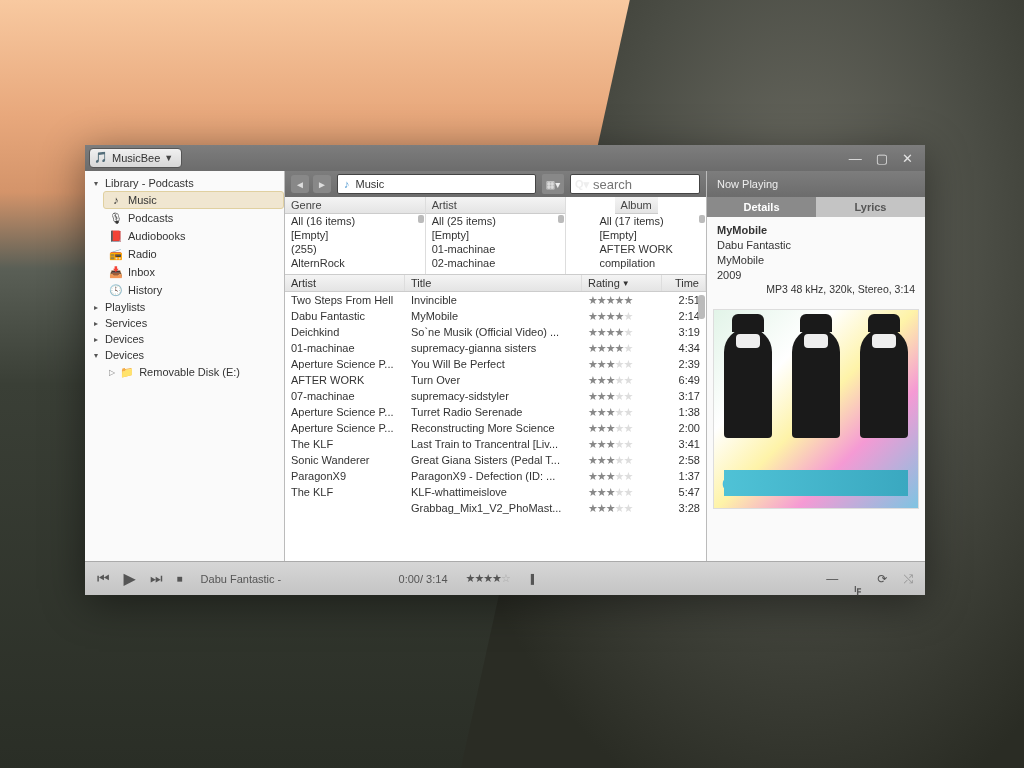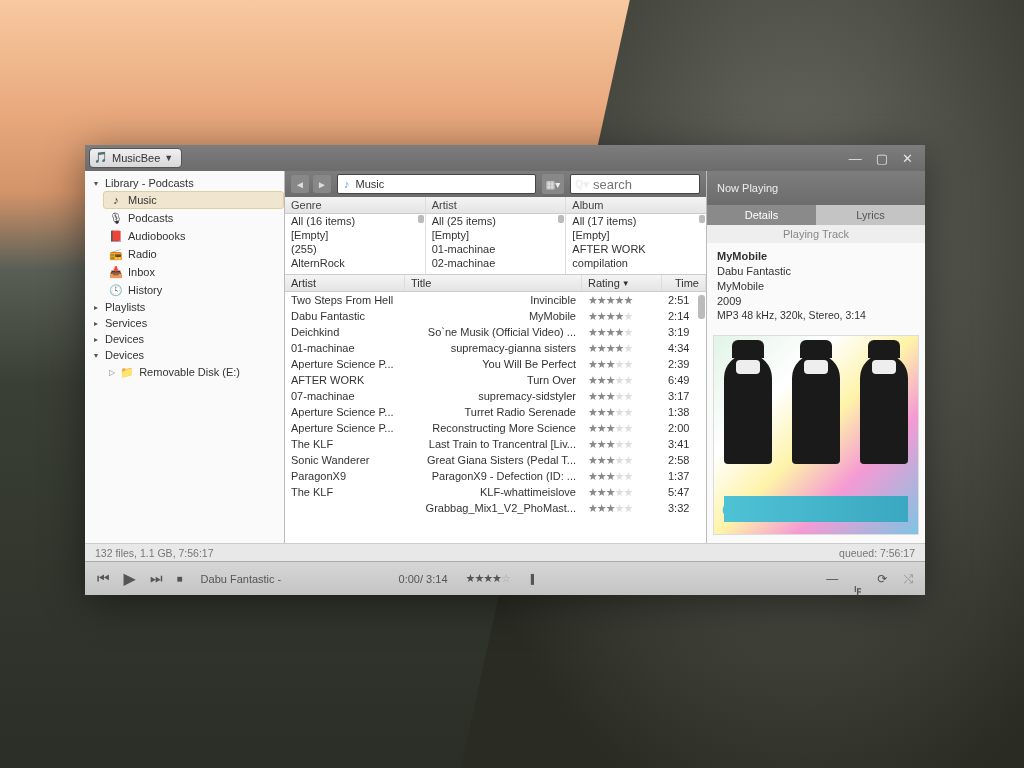--- a/index.html
+++ b/index.html
@@ -97,7 +97,7 @@
 .track-scroll { position:absolute; right:1px; top:20px; width:7px; height:24px; background:#bbb; border-radius:3px;}
 
 .rightpanel { width: 218px; display: flex; flex-direction: column; background:#fafafa;}
-.np-header { height:34px; background: linear-gradient(#7d7d7d,#6c6c6c); color:#eee; display:flex;align-items:center; padding:0 10px;}
+.np-header { height:26px; background: linear-gradient(#7d7d7d,#6c6c6c); color:#eee; display:flex;align-items:center; padding:0 10px;}
 .np-tabs { display:flex; height:20px; }
 .np-tab { flex:1; display:flex;align-items:center;justify-content:center; background:#c4c4c4; color:#555; cursor:pointer;}
 .np-tab.active { background:#8a8a8a; color:#fff;}

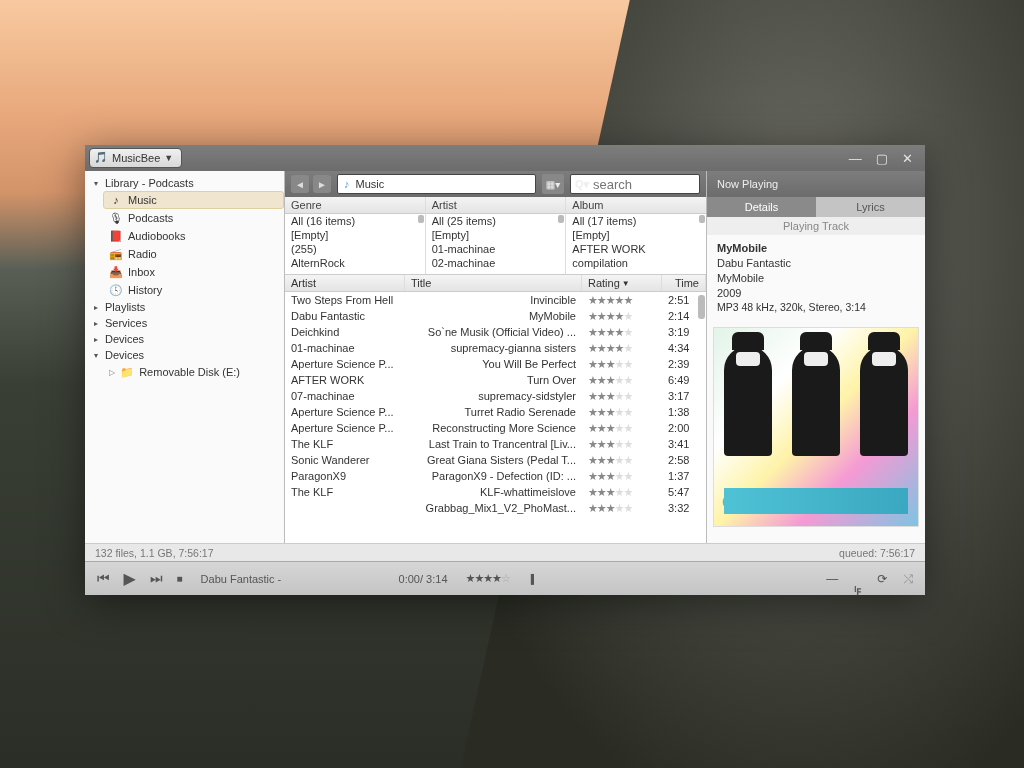--- a/index.html
+++ b/index.html
@@ -75,7 +75,7 @@
 
 .filters { display: flex; border-bottom: 1px solid #ccc; height: 78px; }
 .filter-col { flex: 1; border-right: 1px solid #ddd; display: flex; flex-direction: column; position: relative;}
-.filter-col:last-child { border-right: none; }
+.filter-col:last-child { border-right: none; align-items: center; }
 .filter-head { background: linear-gradient(#f4f4f4,#e4e4e4); border-bottom:1px solid #ccc; padding: 2px 6px; font-weight: normal; color:#444;}
 .filter-list { flex: 1; overflow: hidden; }
 .filter-row { padding: 1px 6px; display:flex; justify-content:space-between;}

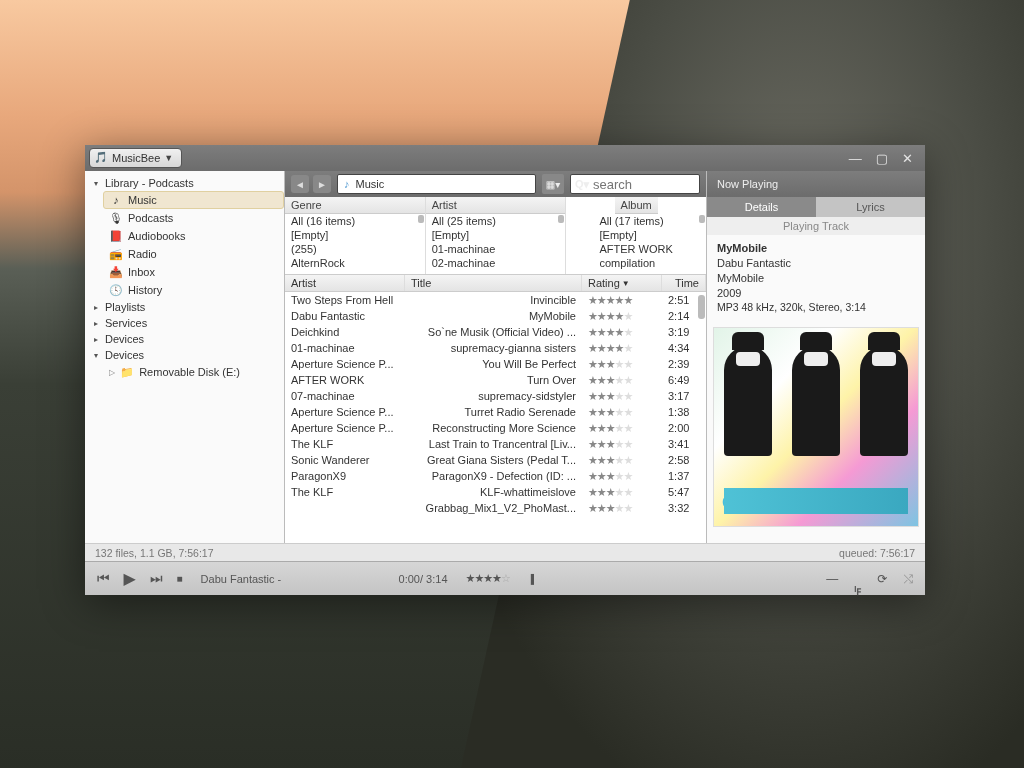--- a/index.html
+++ b/index.html
@@ -98,7 +98,7 @@
 
 .rightpanel { width: 218px; display: flex; flex-direction: column; background:#fafafa;}
 .np-header { height:26px; background: linear-gradient(#7d7d7d,#6c6c6c); color:#eee; display:flex;align-items:center; padding:0 10px;}
-.np-tabs { display:flex; height:20px; }
+.np-tabs { display:flex; height:20px;font-weight:bold; }
 .np-tab { flex:1; display:flex;align-items:center;justify-content:center; background:#c4c4c4; color:#555; cursor:pointer;}
 .np-tab.active { background:#8a8a8a; color:#fff;}
 .np-sub { text-align:center; padding:3px; color:#888; background:#eee;}

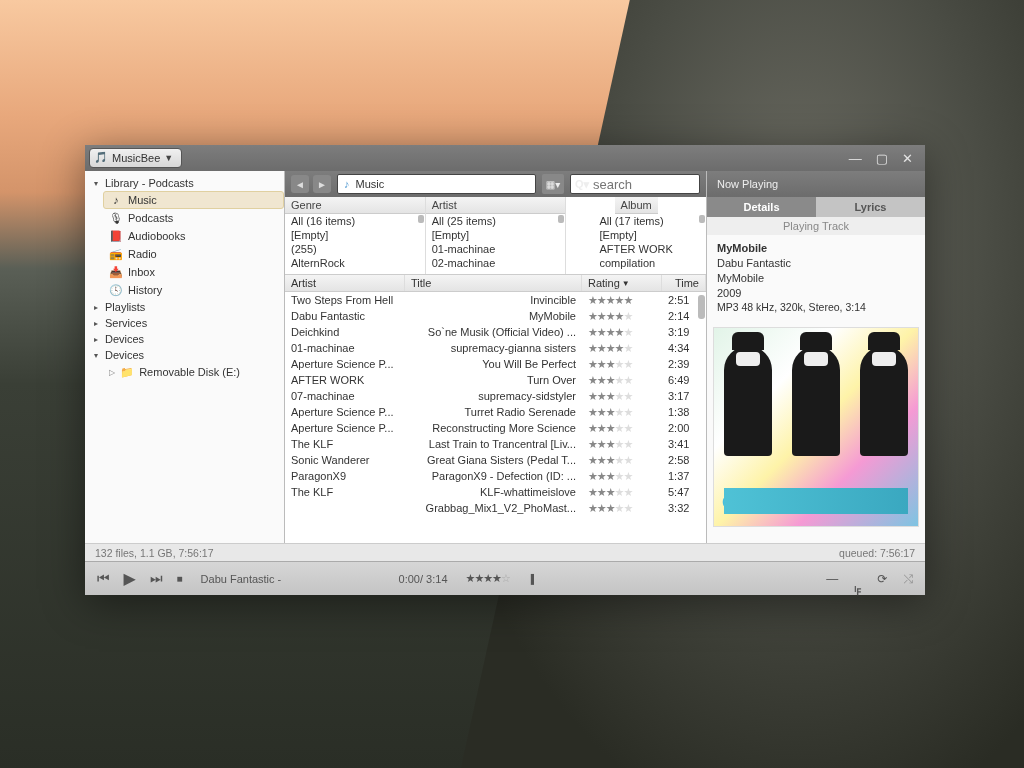--- a/index.html
+++ b/index.html
@@ -394,7 +394,6 @@
         <div class="np-tab active">Details</div>
         <div class="np-tab">Lyrics</div>
       </div>
-      <div class="np-sub">Playing Track</div>
       <div class="np-info">
         <div class="title">MyMobile</div>
         <div>Dabu Fantastic</div>

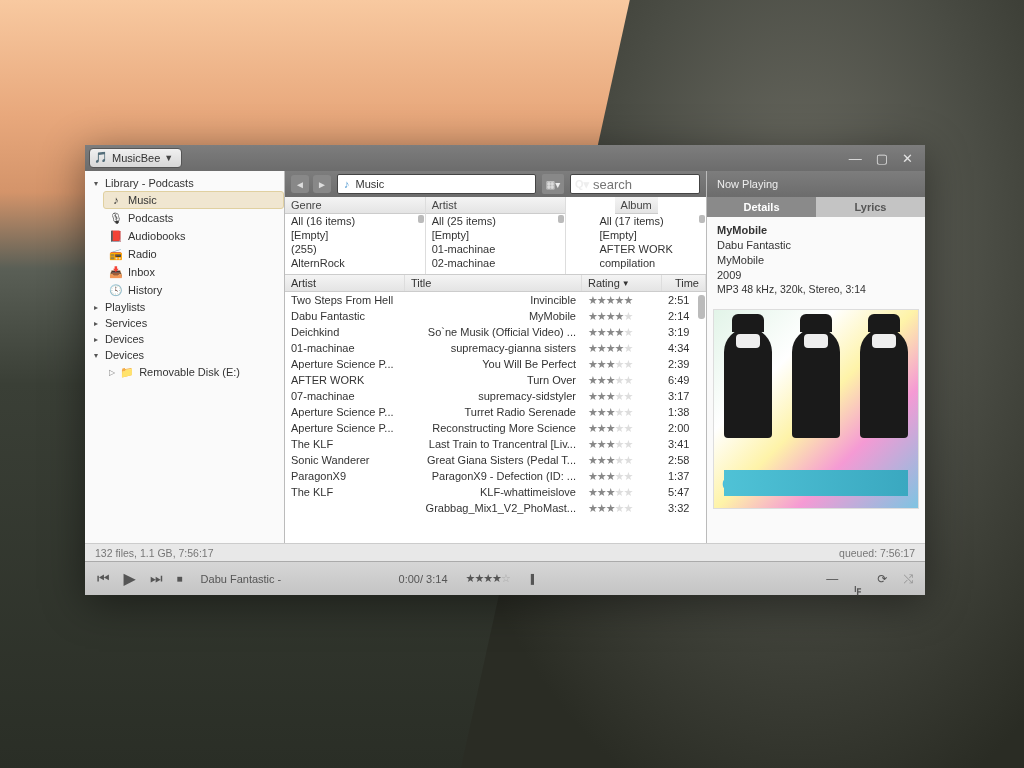--- a/index.html
+++ b/index.html
@@ -399,7 +399,7 @@
         <div>Dabu Fantastic</div>
         <div>MyMobile</div>
         <div>2009</div>
-        <div style="font-size:10.5px;">MP3 48 kHz, 320k, Stereo, 3:14</div>
+        <div style="font-size:10.5px;text-align:right;">MP3 48 kHz, 320k, Stereo, 3:14</div>
       </div>
       <div class="np-art">
         <div class="np-art-figs">

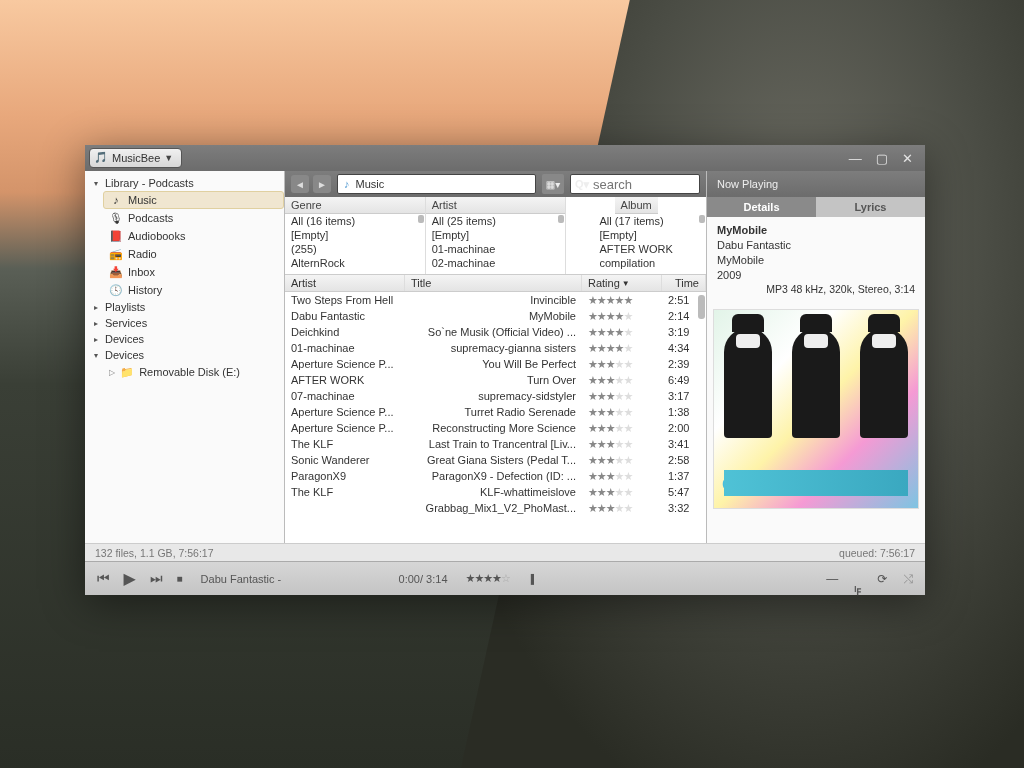--- a/index.html
+++ b/index.html
@@ -91,7 +91,7 @@
 .trow { display: flex; padding: 0; }
 .td { padding: 1.5px 6px; white-space: nowrap; overflow: hidden; text-overflow: ellipsis; }
 .td.artist { width: 120px; }
-.td.title { flex: 1; text-align: right; }
+.td.title { flex: 1; }
 .td.rating { width: 80px; color:#888; letter-spacing:-1px; font-size:11px;}
 .td.time { width: 44px; }
 .track-scroll { position:absolute; right:1px; top:20px; width:7px; height:24px; background:#bbb; border-radius:3px;}

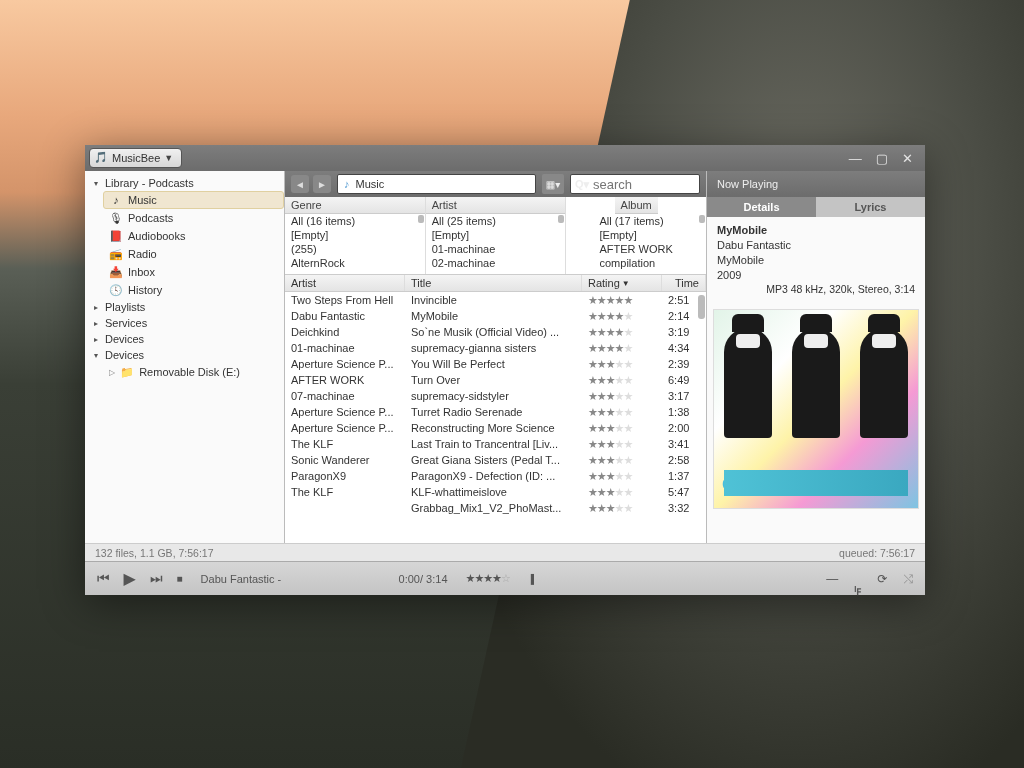--- a/index.html
+++ b/index.html
@@ -93,7 +93,7 @@
 .td.artist { width: 120px; }
 .td.title { flex: 1; }
 .td.rating { width: 80px; color:#888; letter-spacing:-1px; font-size:11px;}
-.td.time { width: 44px; }
+.td.time { width: 44px; text-align: right; }
 .track-scroll { position:absolute; right:1px; top:20px; width:7px; height:24px; background:#bbb; border-radius:3px;}
 
 .rightpanel { width: 218px; display: flex; flex-direction: column; background:#fafafa;}

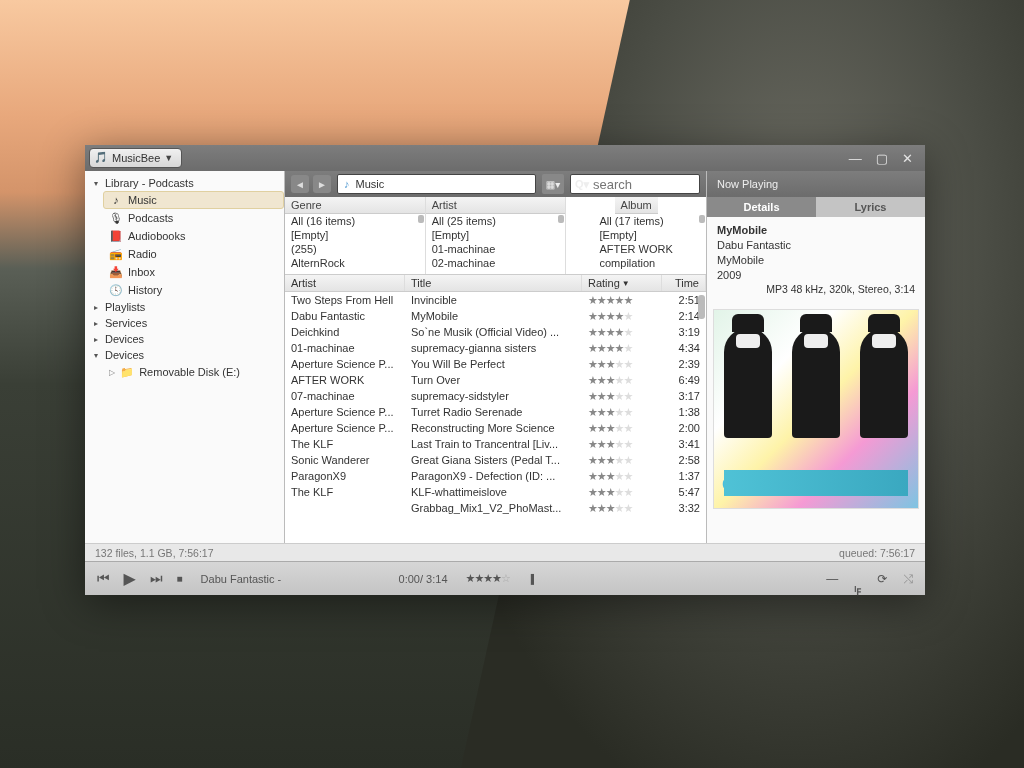--- a/index.html
+++ b/index.html
@@ -381,7 +381,7 @@
               <div class="td artist"></div>
               <div class="td title">Grabbag_Mix1_V2_PhoMast...</div>
               <div class="td rating">★★★<span style="color:#ddd;">★★</span></div>
-              <div class="td time">3:32</div>
+              <div class="td time">3:28</div>
             </div>
           </div>
         <div class="track-scroll"></div>

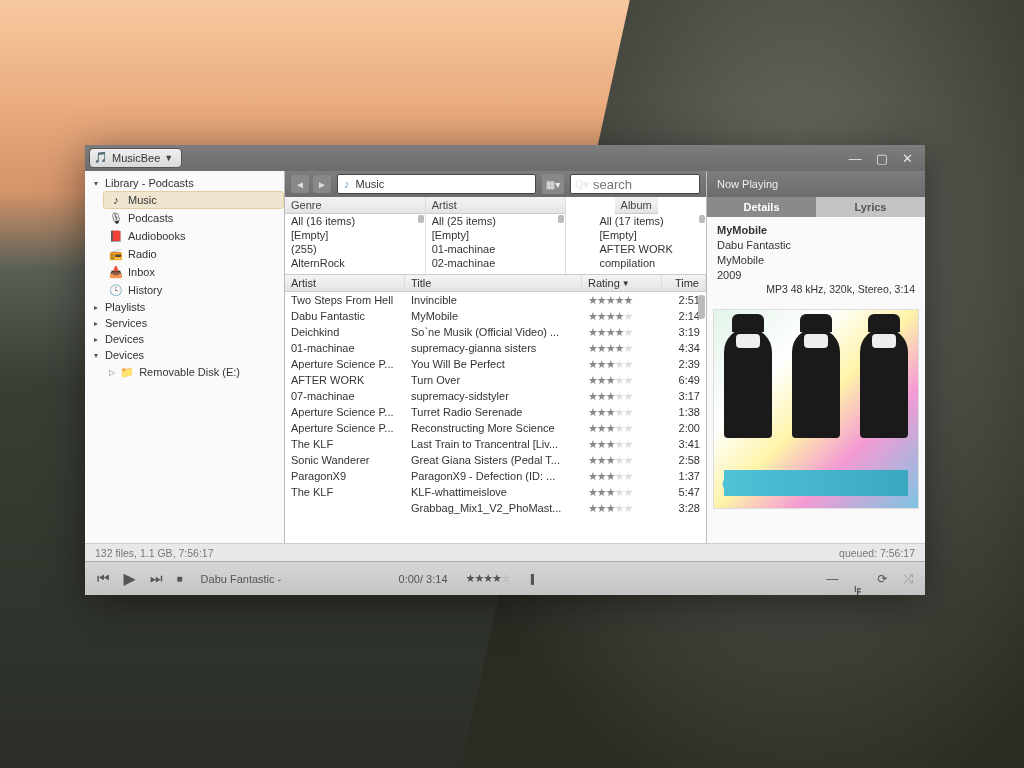--- a/index.html
+++ b/index.html
@@ -414,10 +414,6 @@
     </div>
   </div>
 
-  <div class="statusbar">
-    <span>132 files, 1.1 GB, 7:56:17</span>
-    <span>queued: 7:56:17</span>
-  </div>
 
   <div class="playerbar">
     <div class="pb-left">

